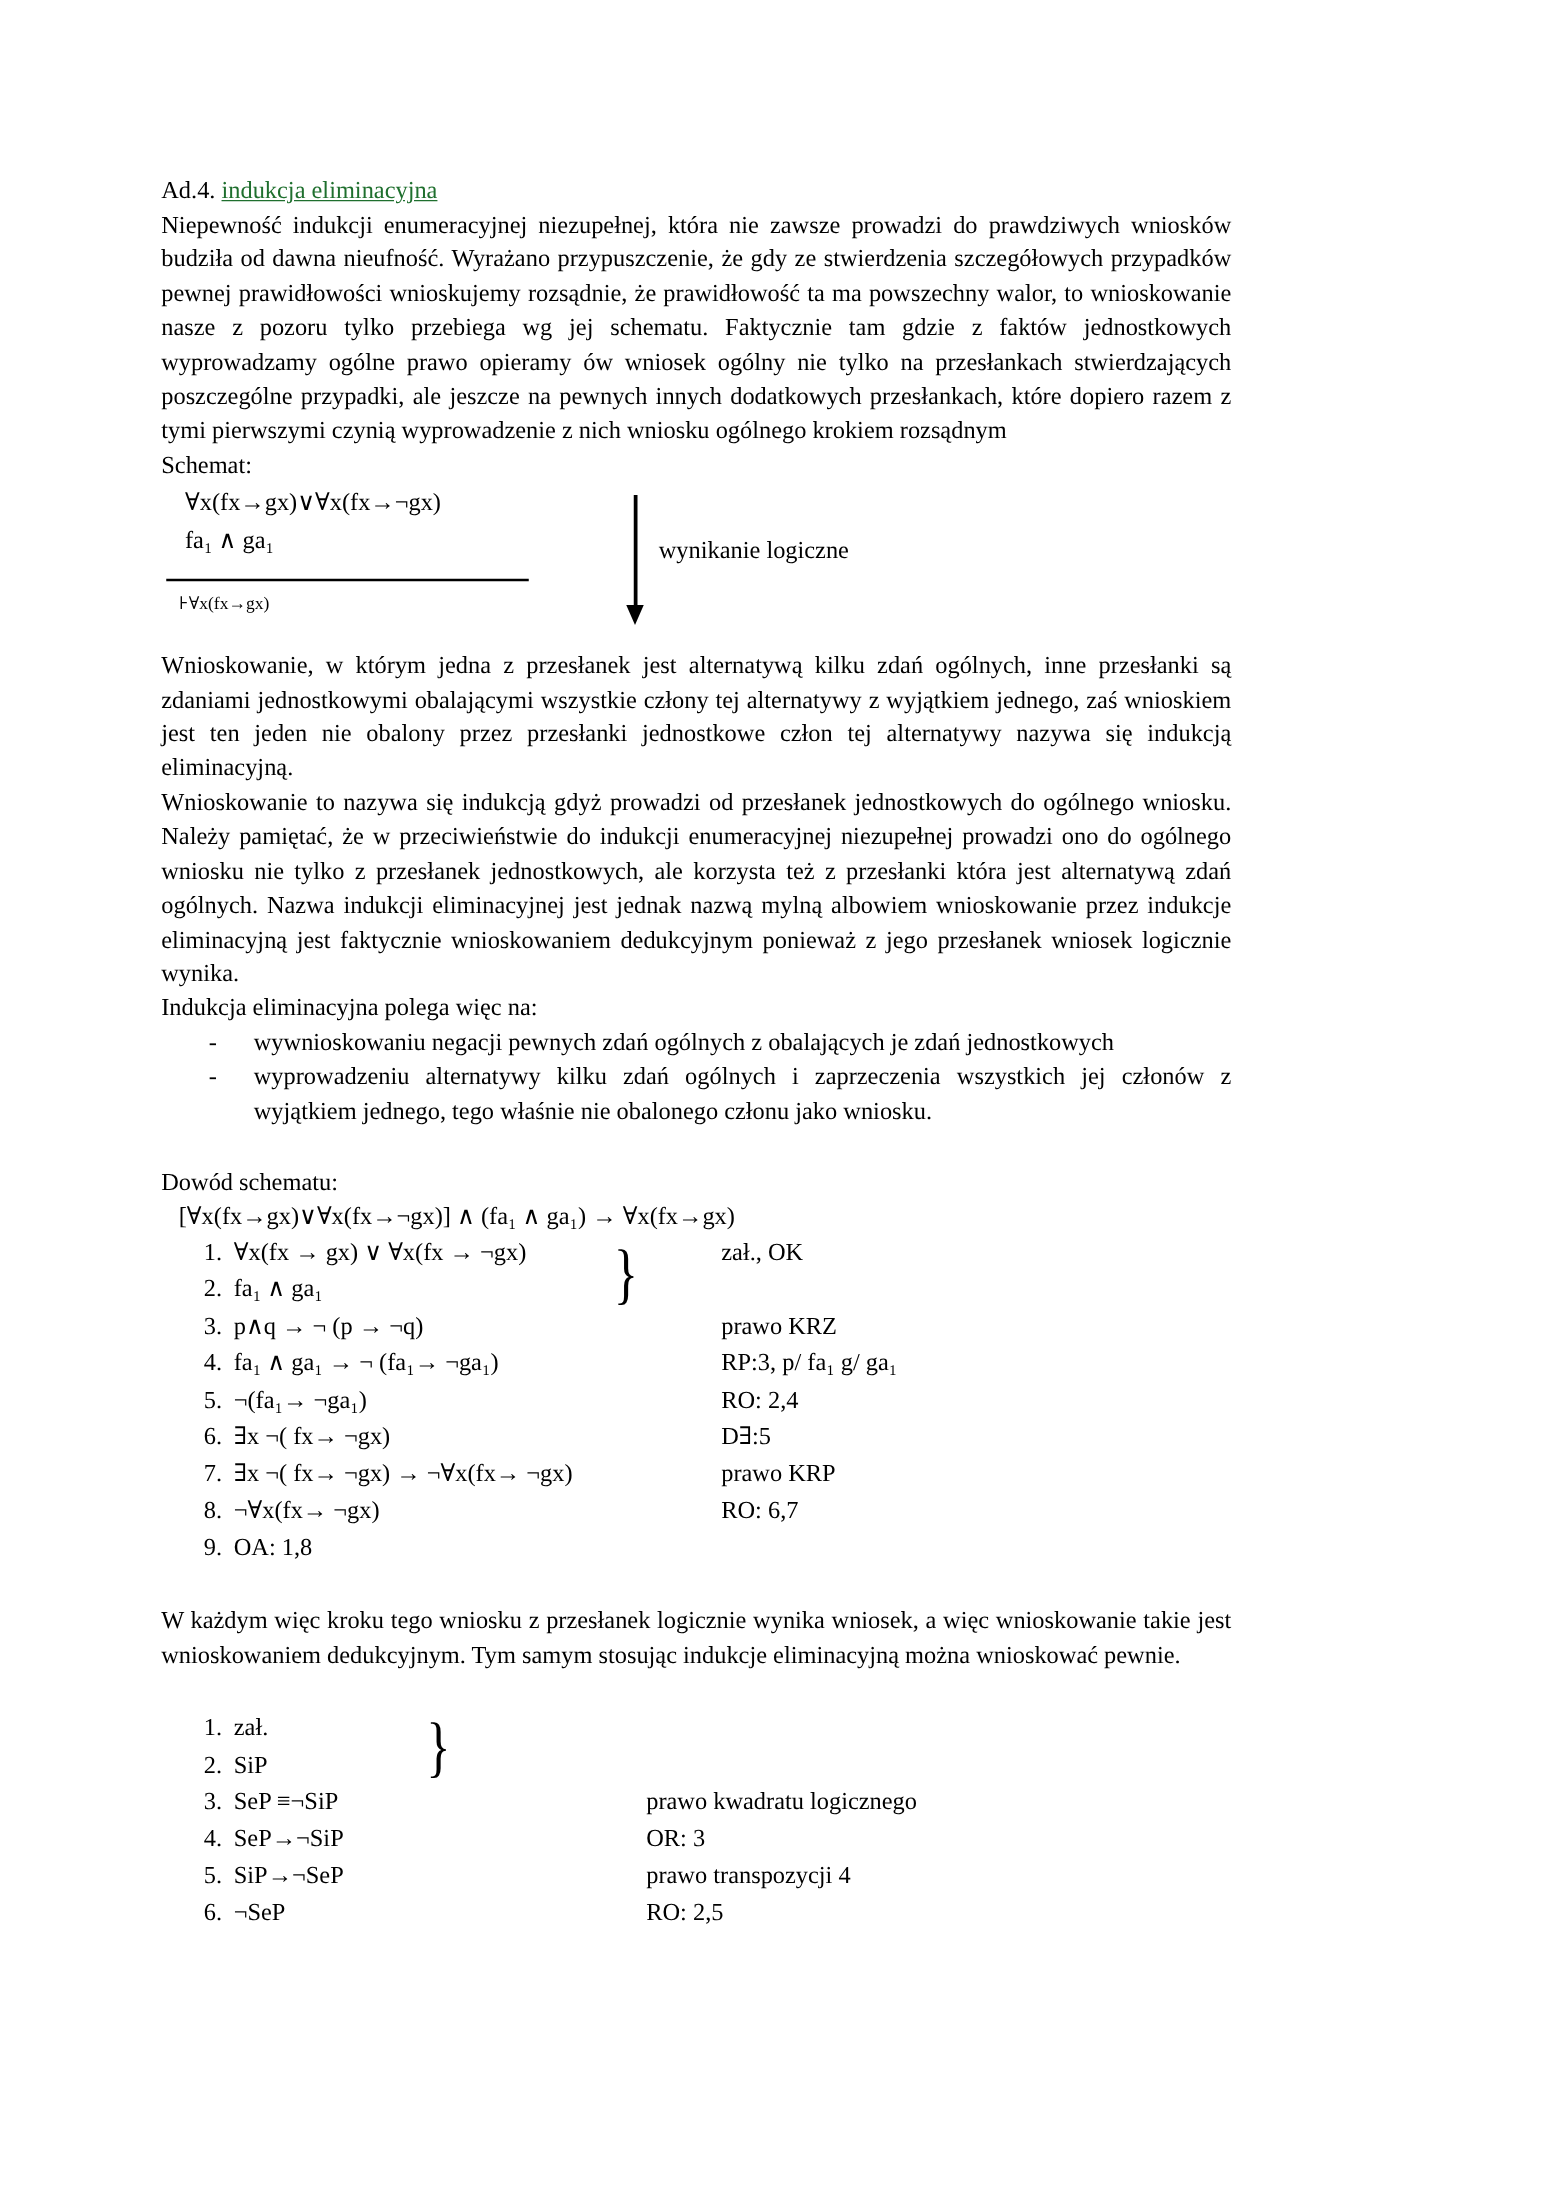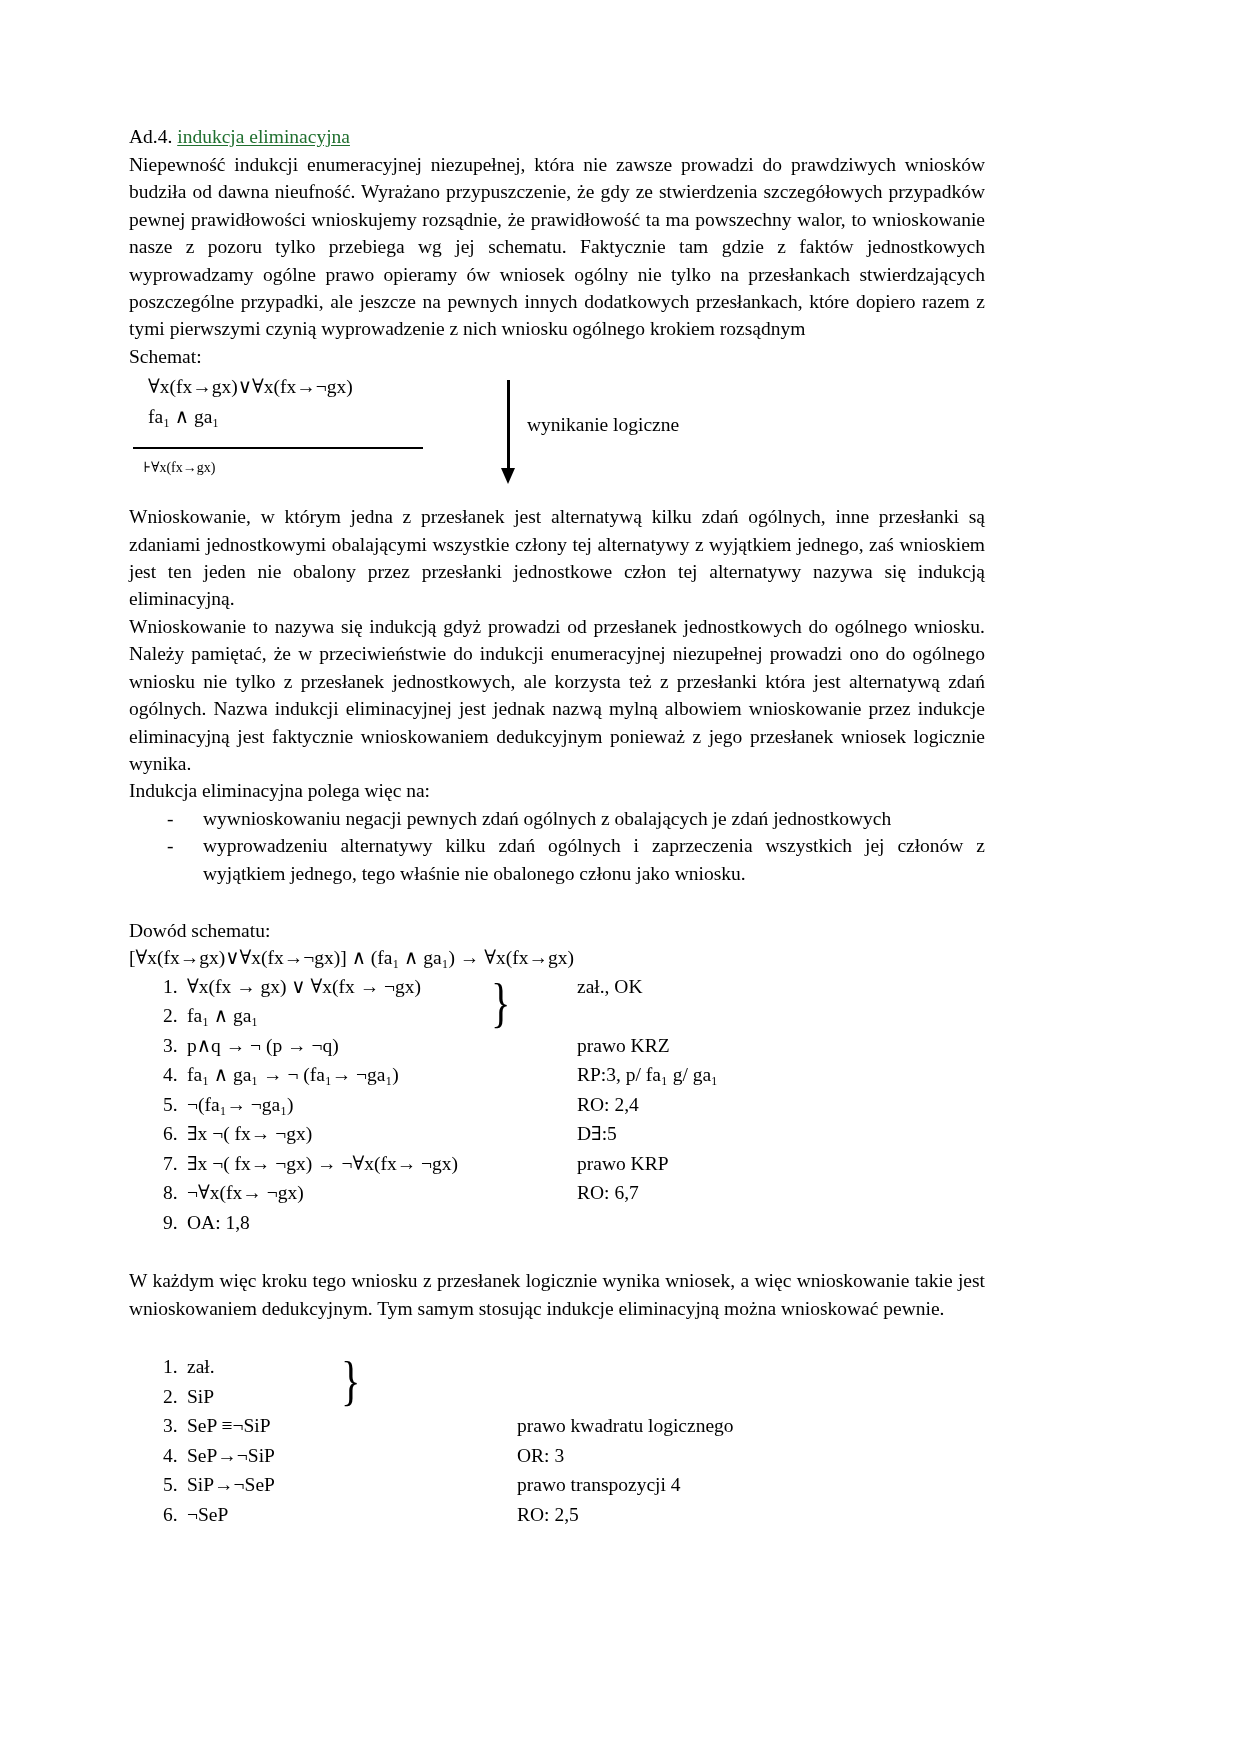--- a/index.html
+++ b/index.html
@@ -18,7 +18,7 @@
   .page {
     position: absolute;
     left: 129px;
-    top: 124px;
+    top: 140px;
     width: 856px;
   }
   .heading-line {

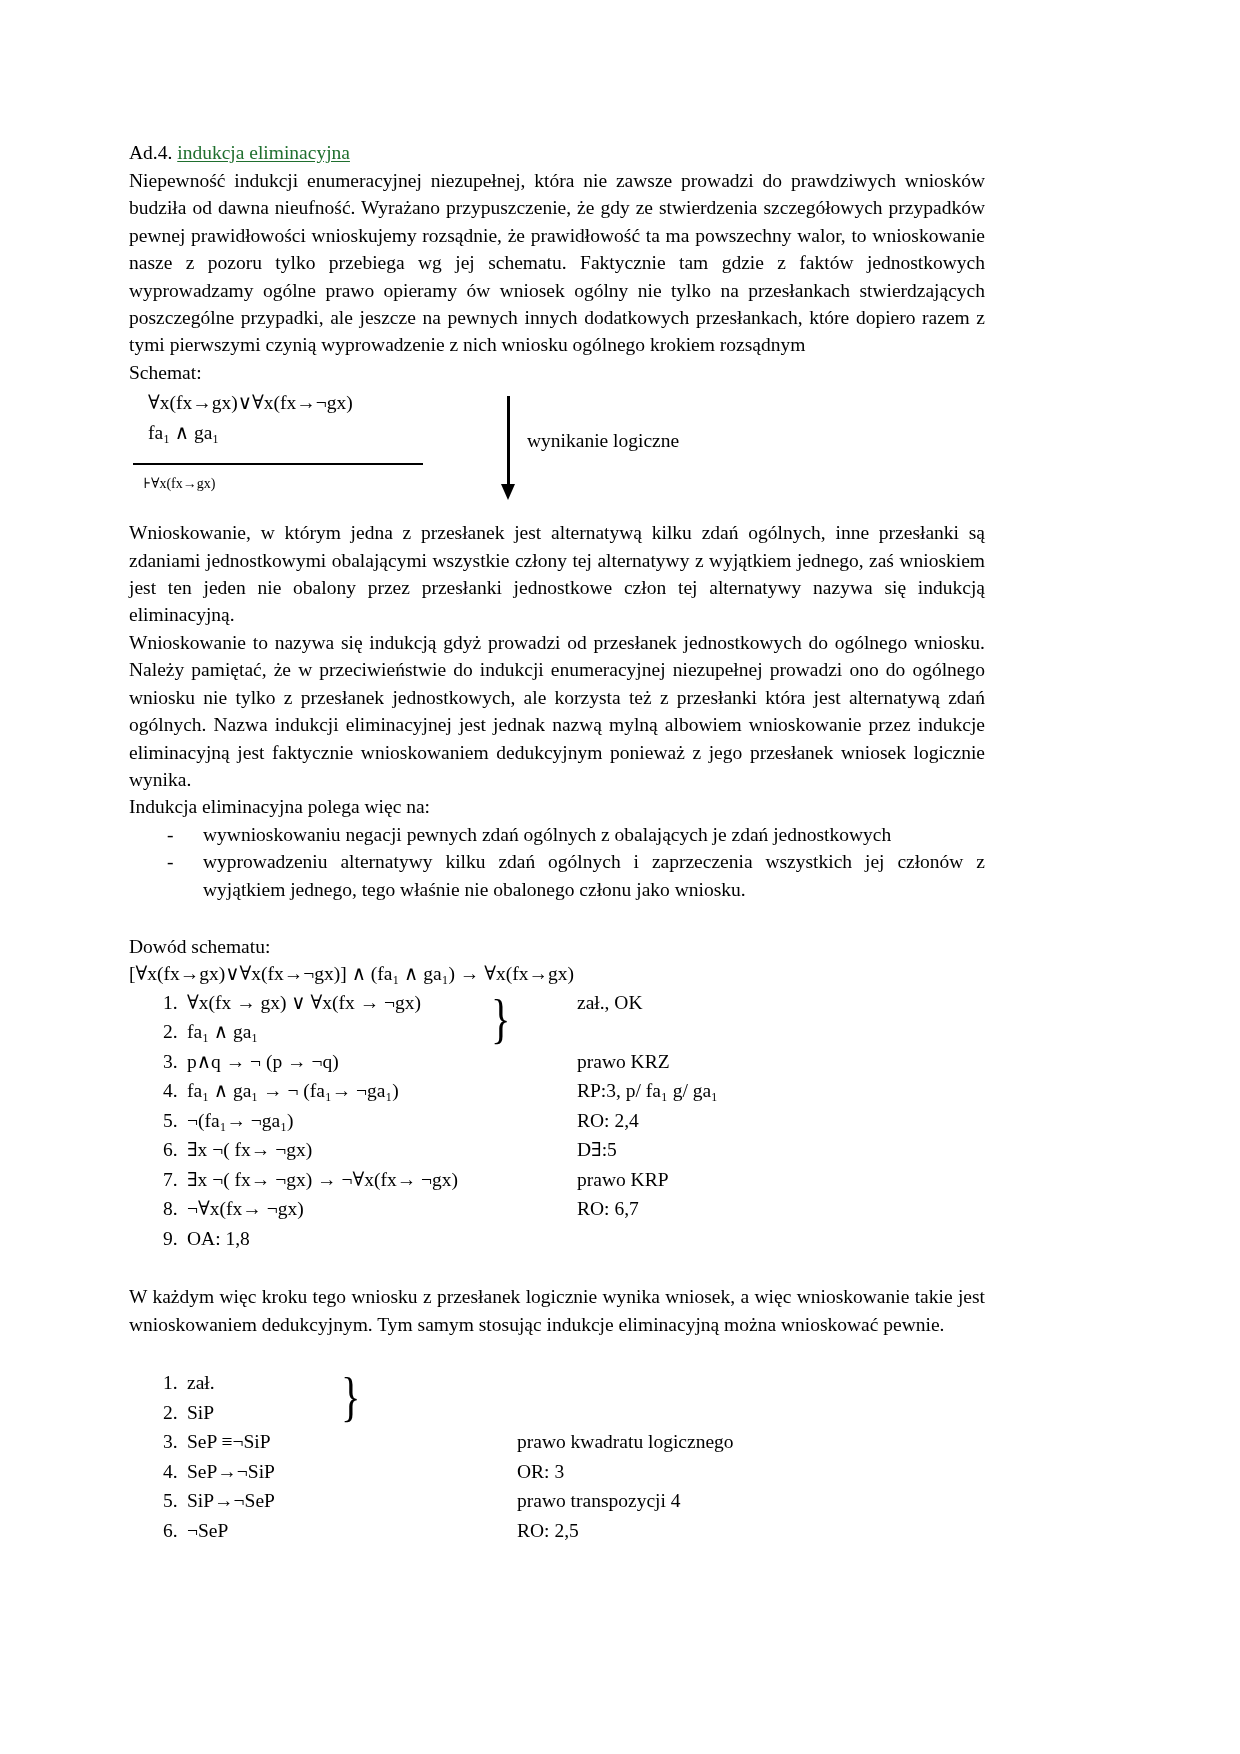--- a/index.html
+++ b/index.html
@@ -52,6 +52,7 @@
     font-size: 19.5px;
     line-height: 27.4px;
     white-space: nowrap;
+    margin-left: 14px;
   }
   .gap-md { height: 20px; }
   .gap-lg { height: 30px; }

